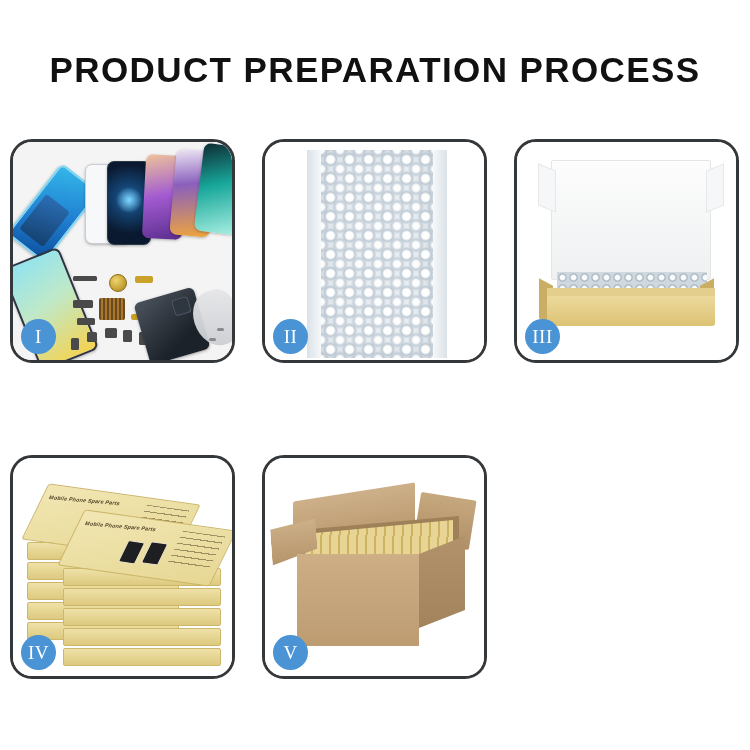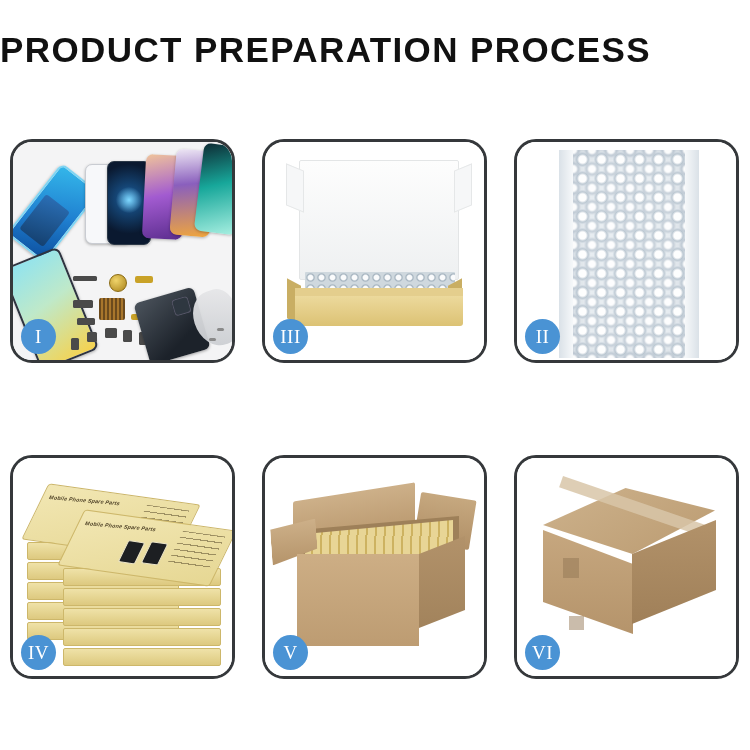--- a/index.html
+++ b/index.html
@@ -16,7 +16,7 @@
   }
 
   
-  .header { text-align: left; padding-top: 32px; }
+  .header { text-align: center; padding-top: 52px; }
   .title {
     font-size: 35px;
     font-weight: bold;

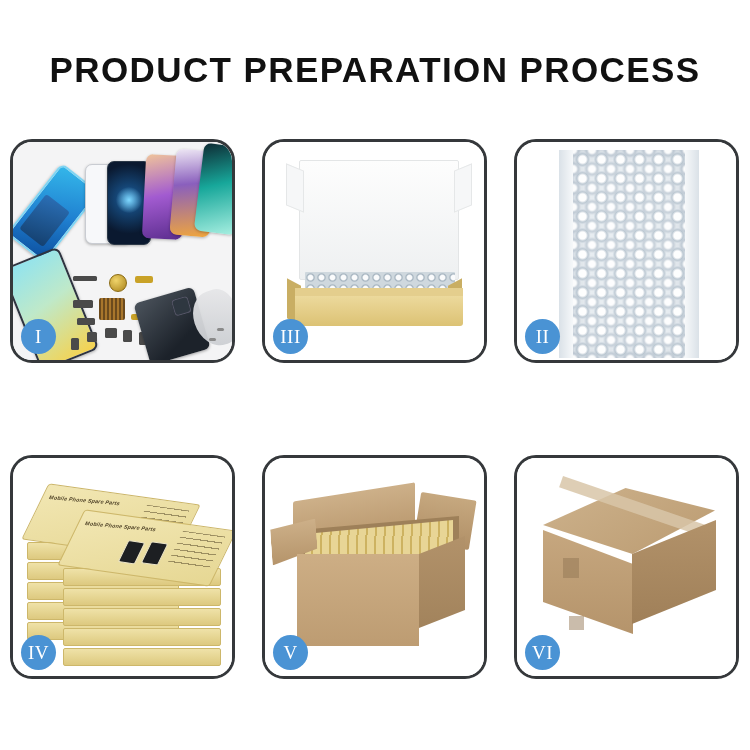--- a/index.html
+++ b/index.html
@@ -390,6 +390,15 @@
     <div class="badge">I</div>
   </div>
 
+  <div class="panel p2">
+    <div class="stage">
+      <div class="bw-edgeL"></div>
+      <div class="bw-edgeR"></div>
+      <div class="bw"></div>
+    </div>
+    <div class="badge">II</div>
+  </div>
+
   <div class="panel p3">
     <div class="stage">
       <div class="tray-lid"></div>
@@ -400,15 +409,6 @@
       <div class="tray-front"></div>
     </div>
     <div class="badge">III</div>
-  </div>
-
-  <div class="panel p2">
-    <div class="stage">
-      <div class="bw-edgeL"></div>
-      <div class="bw-edgeR"></div>
-      <div class="bw"></div>
-    </div>
-    <div class="badge">II</div>
   </div>
 
   <div class="panel p4">

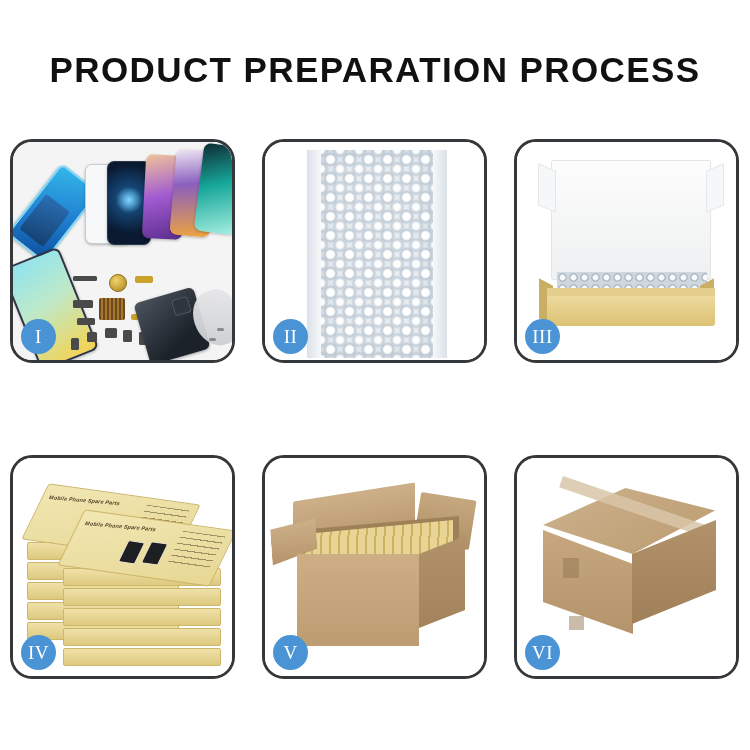--- a/index.html
+++ b/index.html
@@ -455,17 +455,6 @@
     <div class="badge">V</div>
   </div>
 
-  <div class="panel p6">
-    <div class="stage">
-      <div class="c6-top"></div>
-      <div class="c6-tape"></div>
-      <div class="c6-left"></div>
-      <div class="c6-right"></div>
-      <div class="c6-tab1"></div>
-      <div class="c6-tab2"></div>
-    </div>
-    <div class="badge">VI</div>
-  </div>
 
 </div>
 

